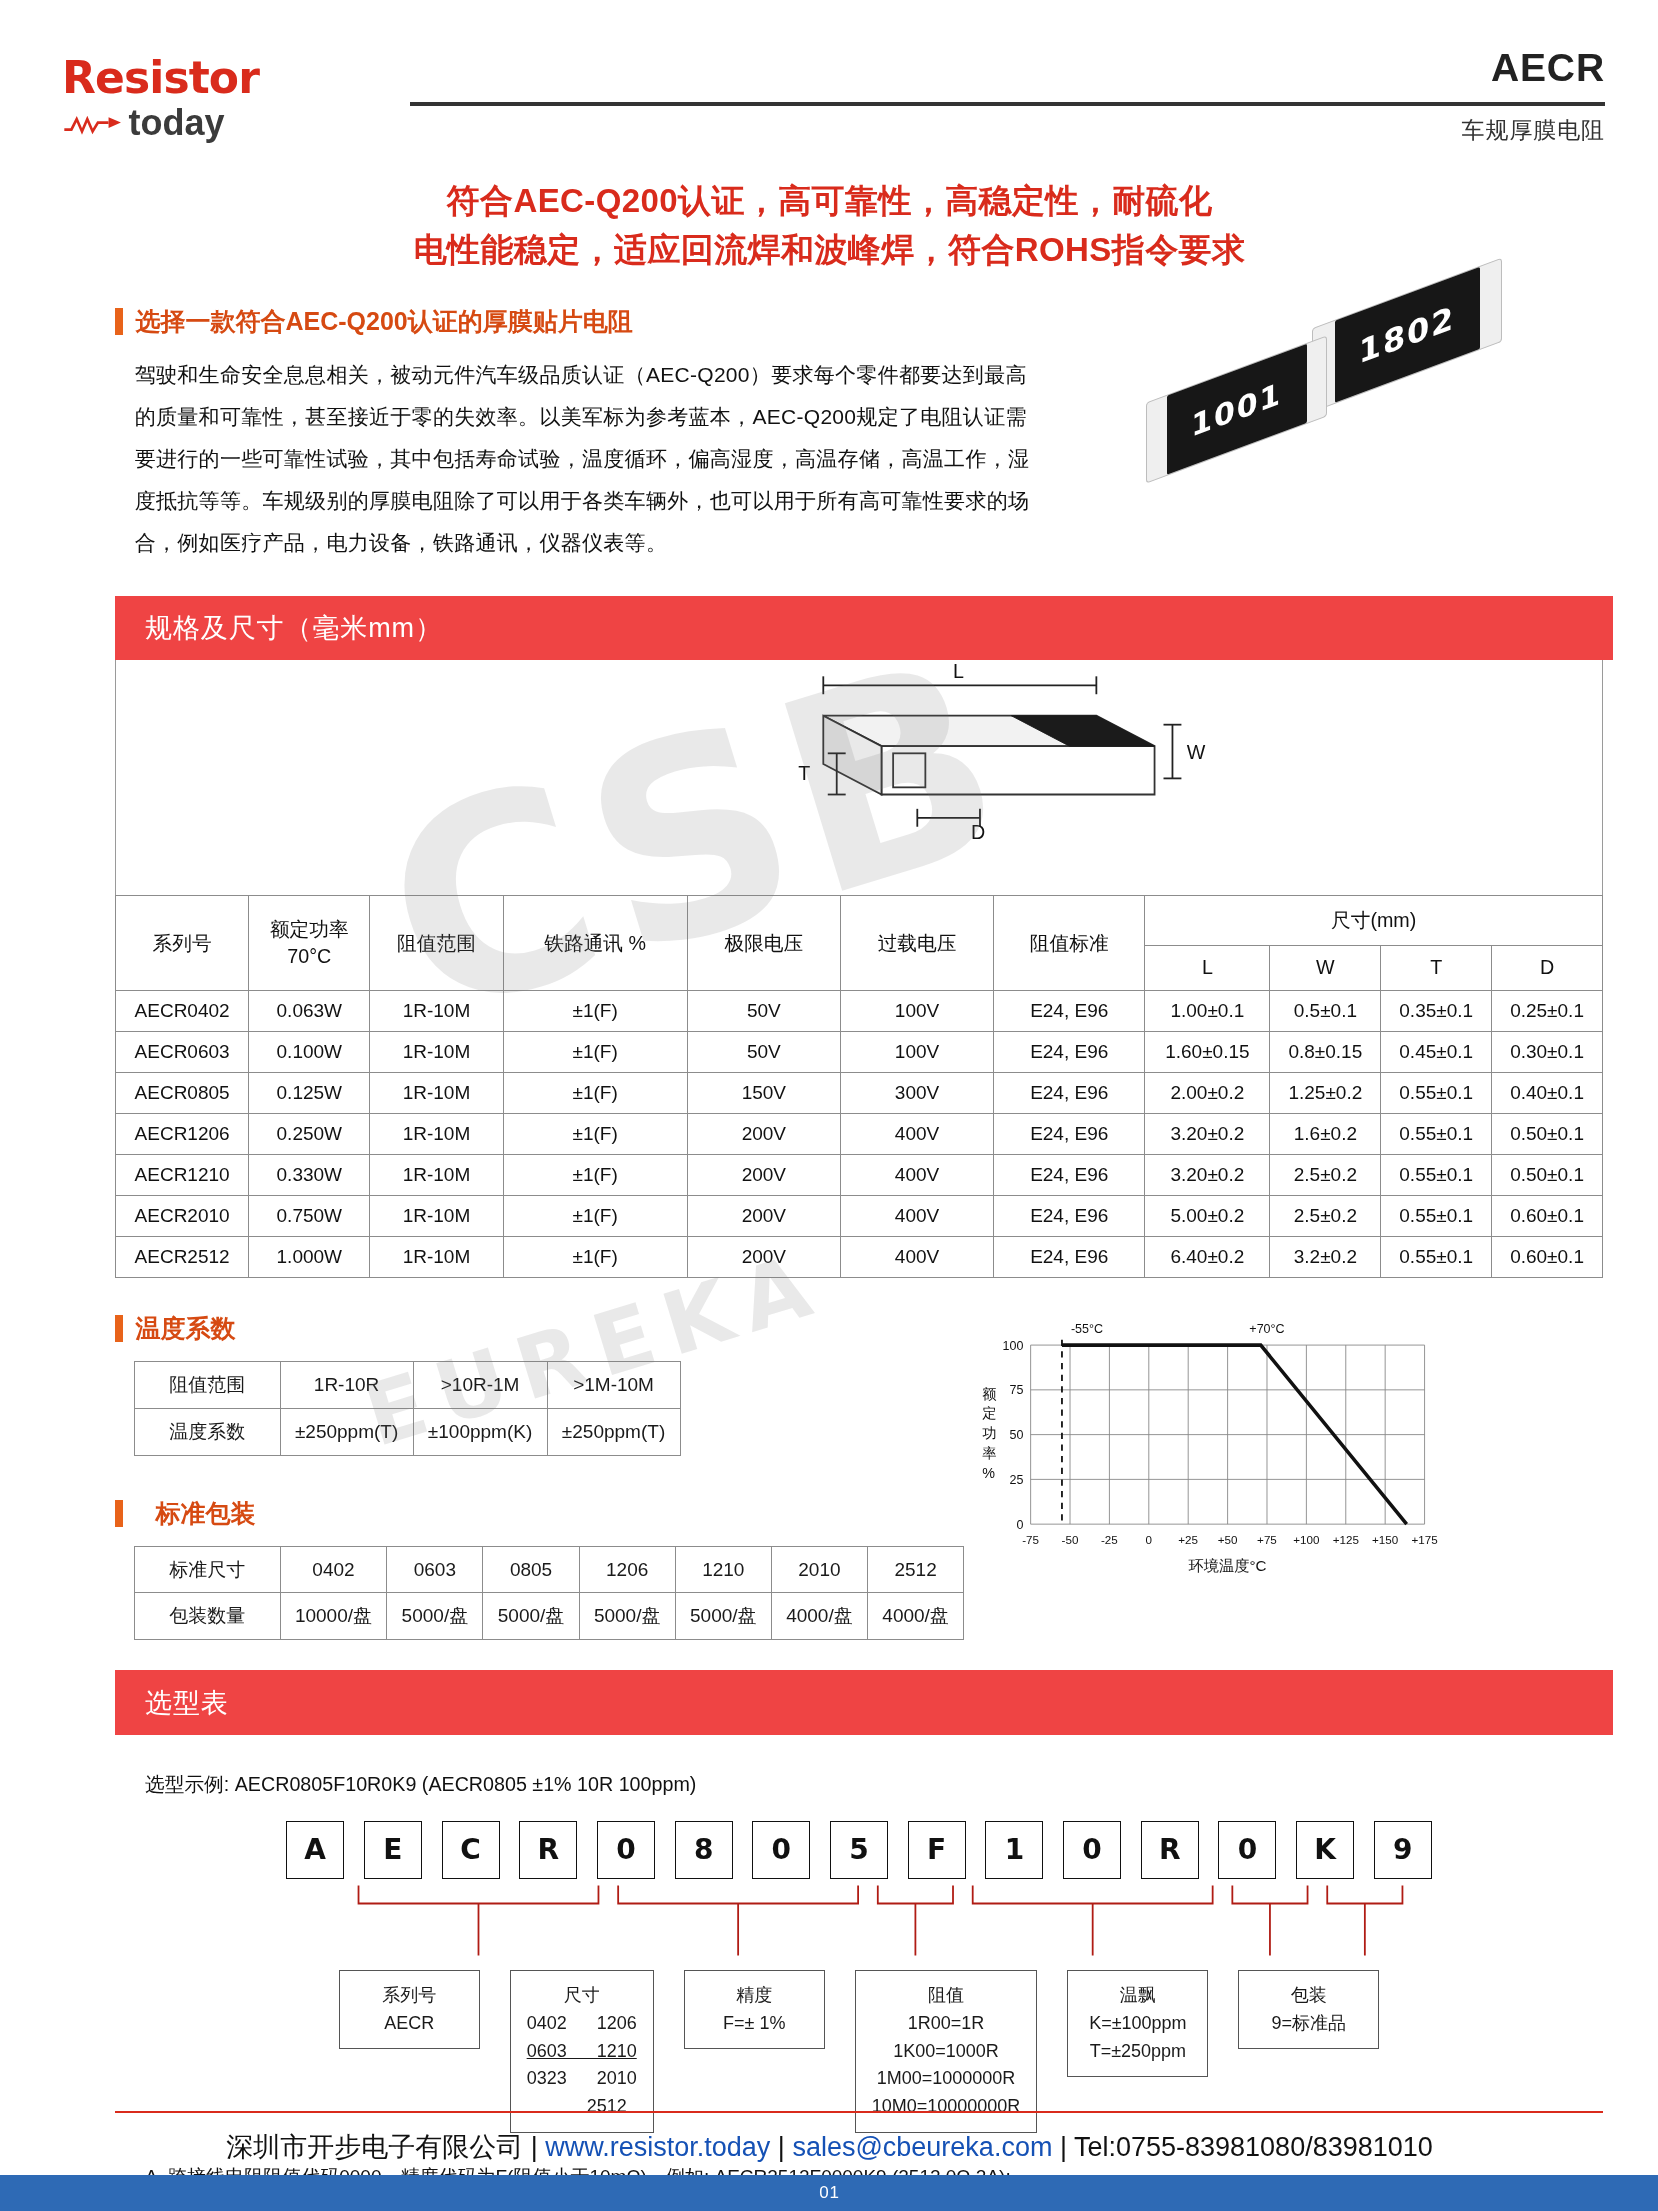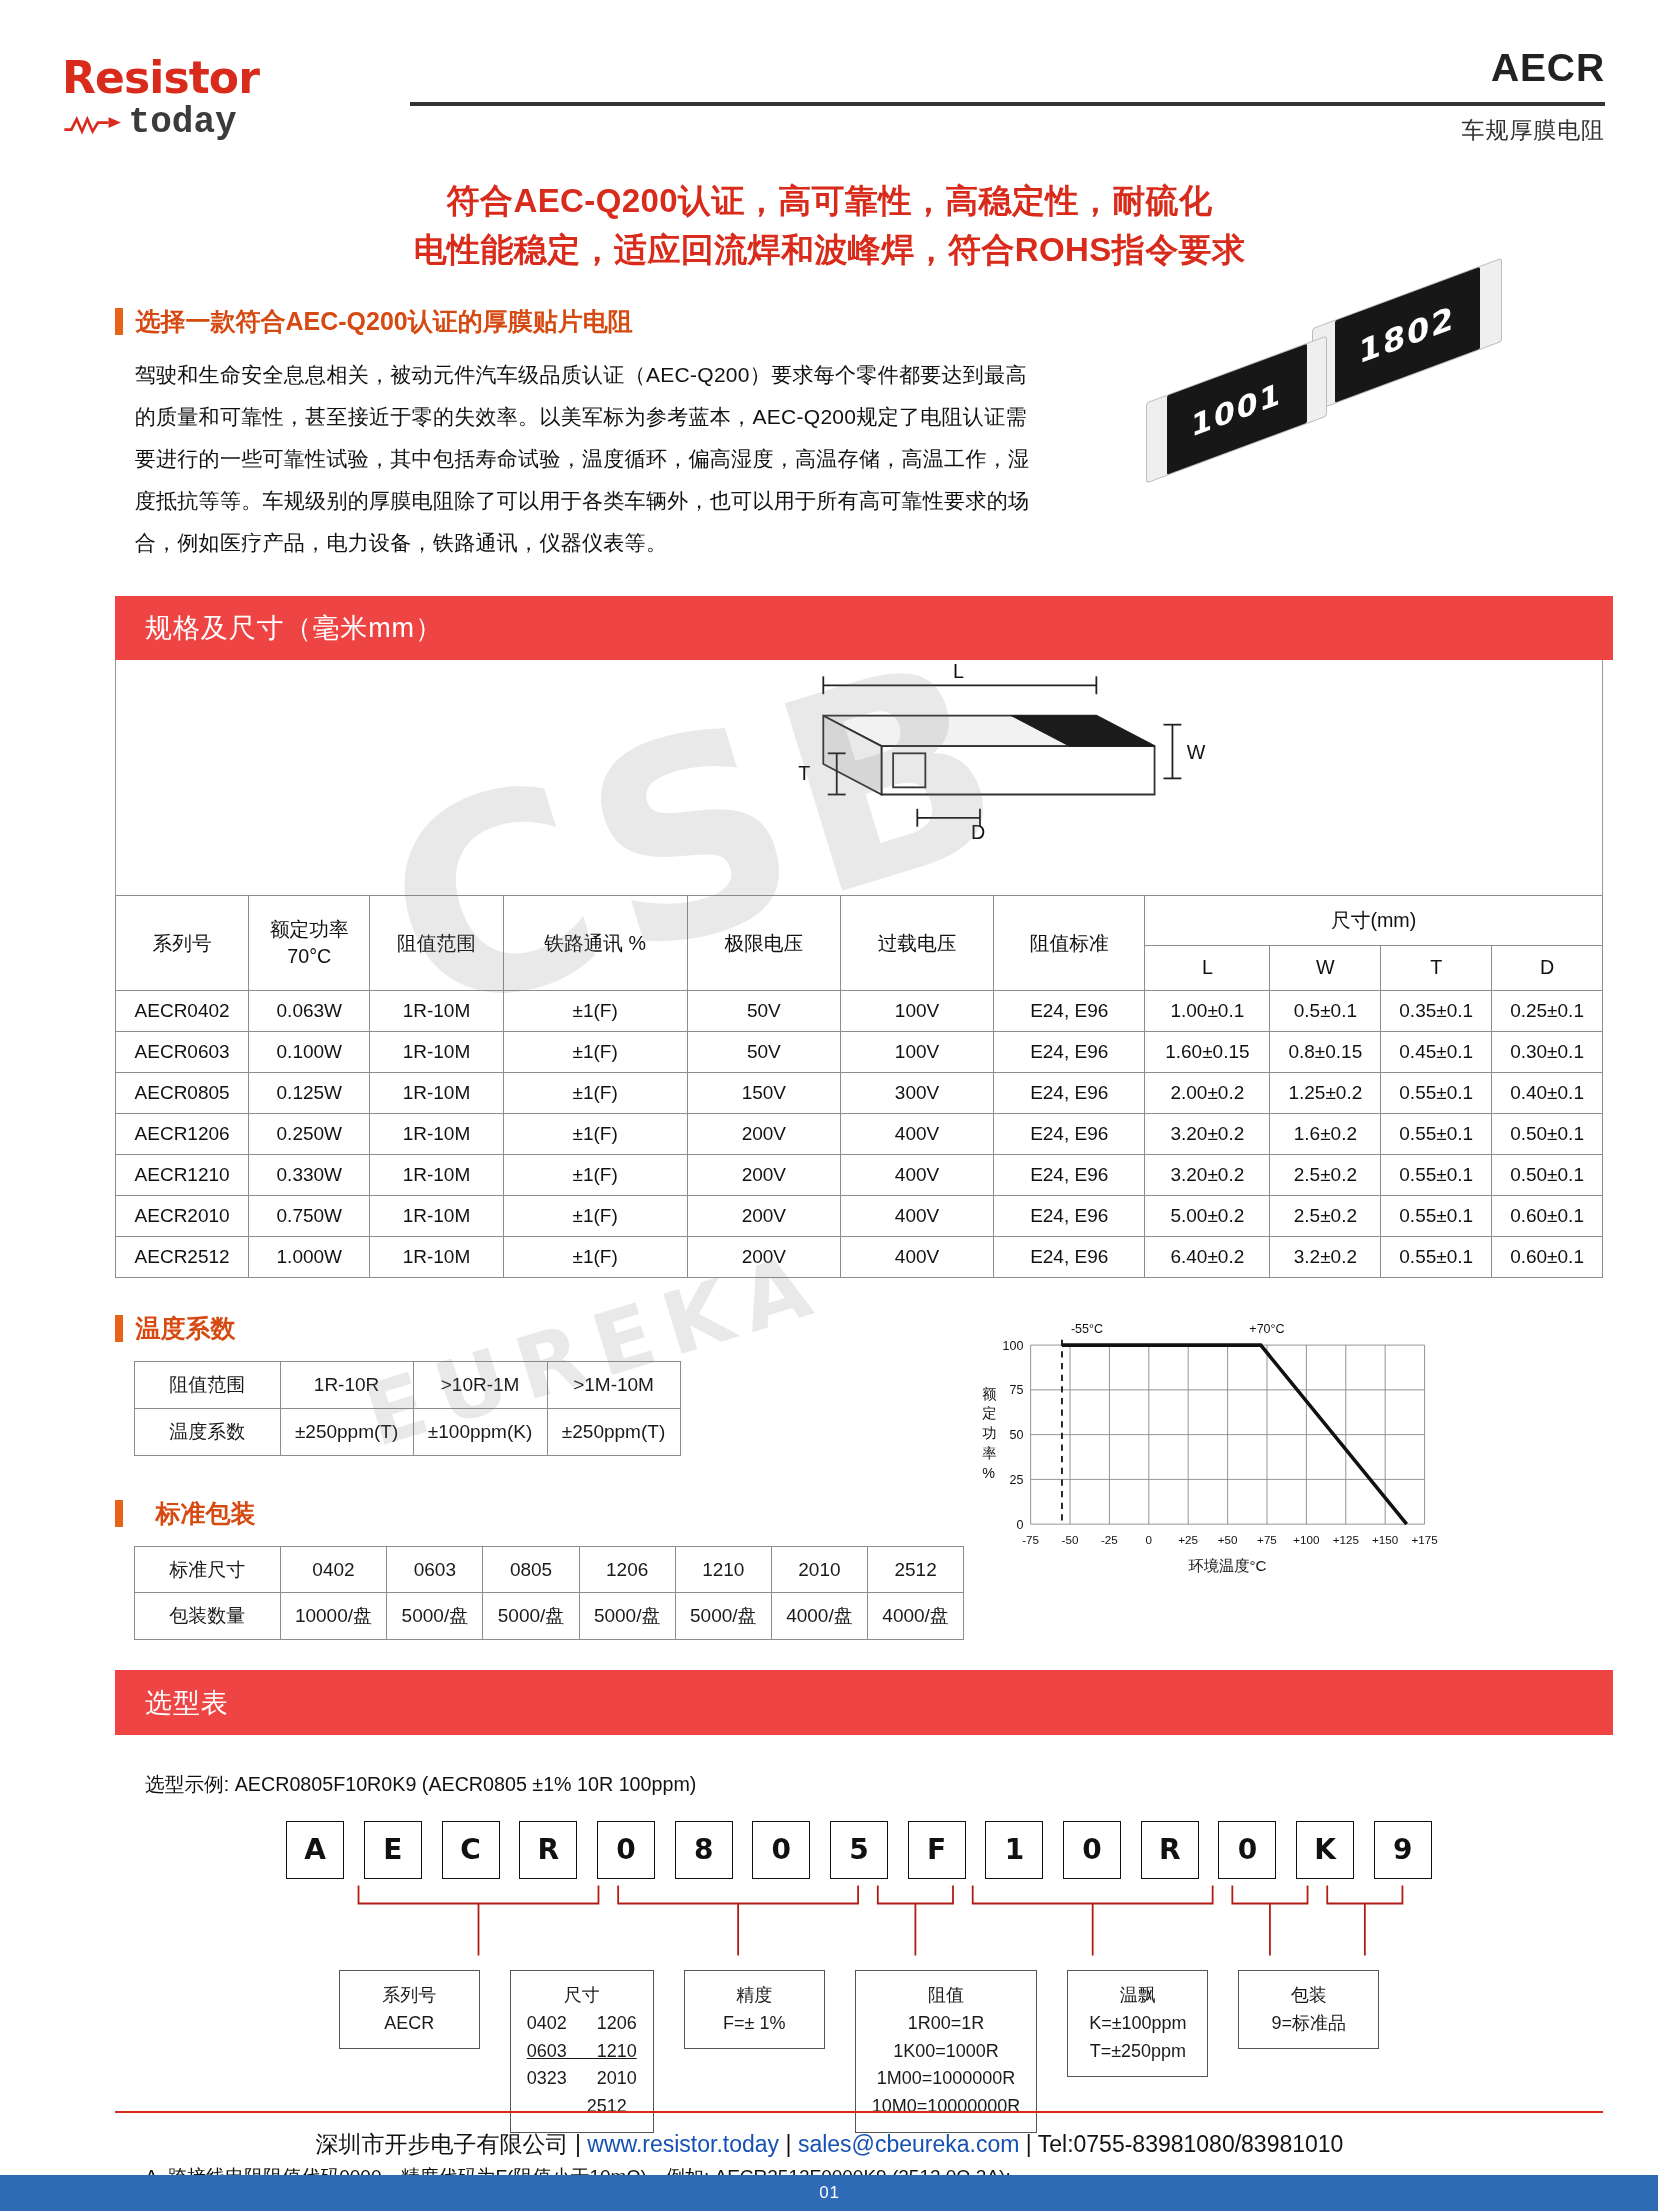--- a/index.html
+++ b/index.html
@@ -60,7 +60,7 @@
     font-weight: bold;
     color: #3b3b3b;
     line-height: 1;
-    font-family: Liberation Mono, monospace;
+    font-family: Liberation Sans, sans-serif;
   }
   .header-right {
     flex: 1;

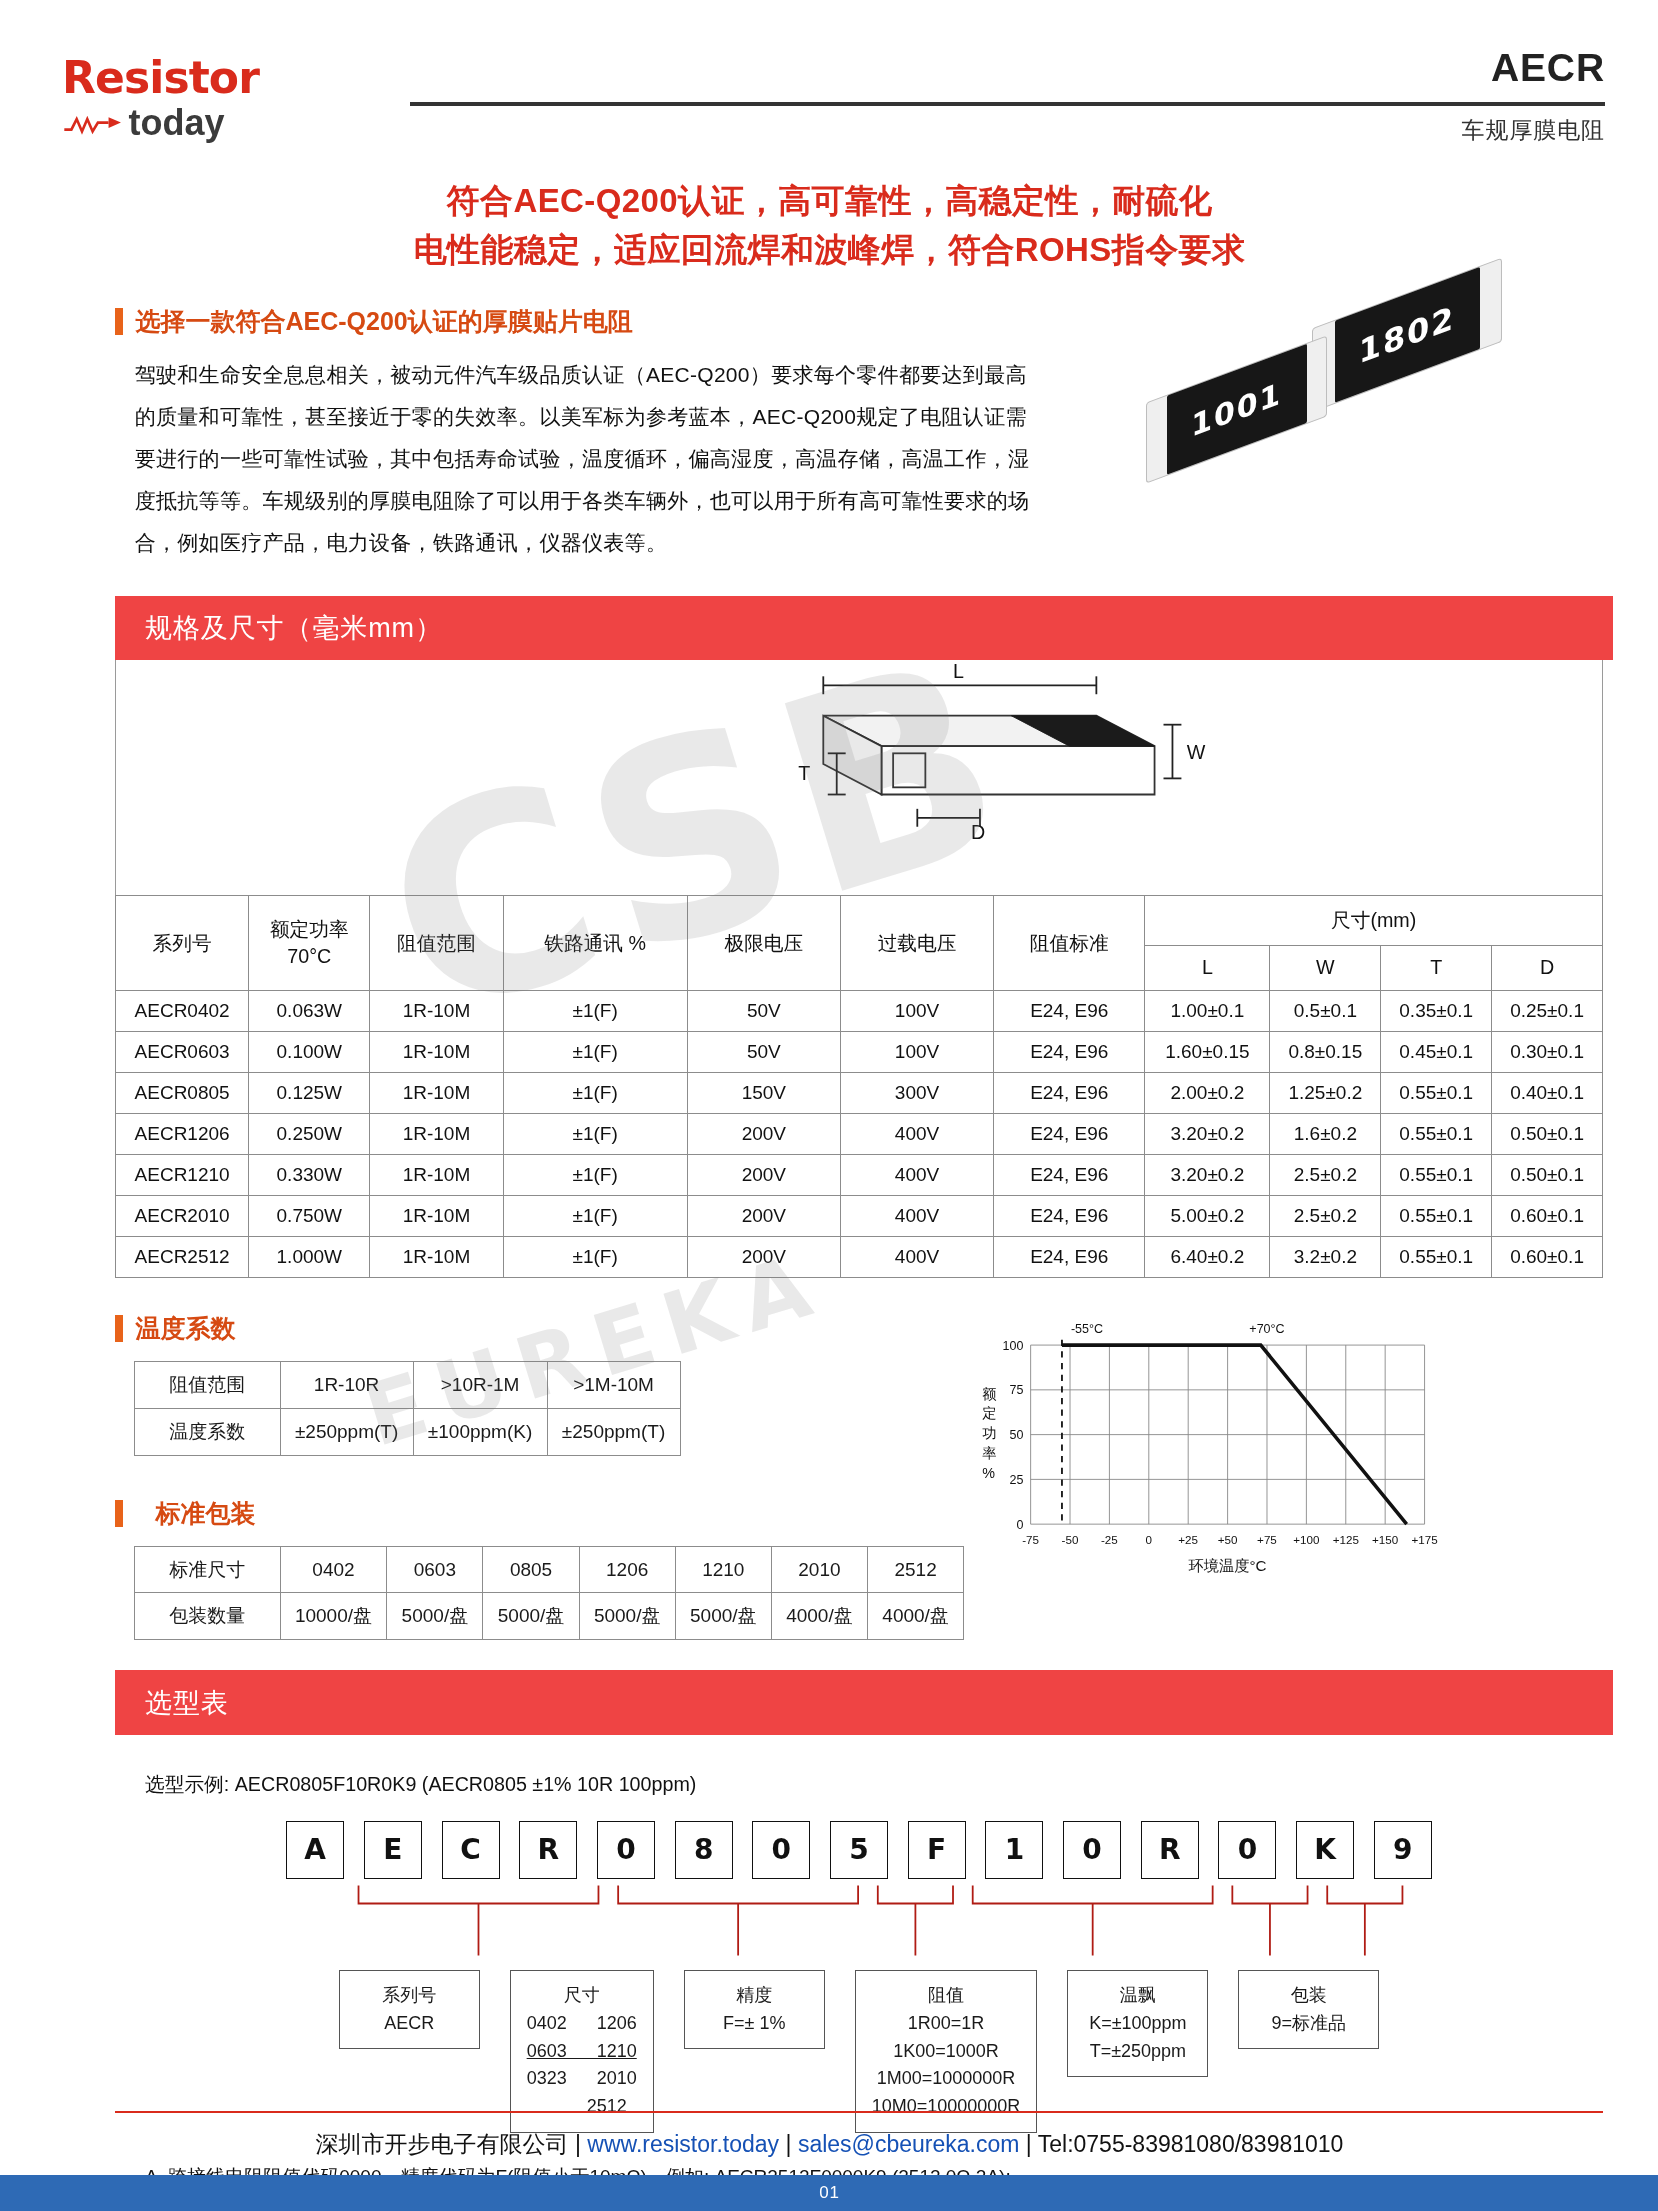--- a/index.html
+++ b/index.html
@@ -285,7 +285,7 @@
   }
   .footer-text {
     text-align: center;
-    font-size: 23px;
+    font-size: 27px;
     padding-top: 16px;
     color: #111;
   }

